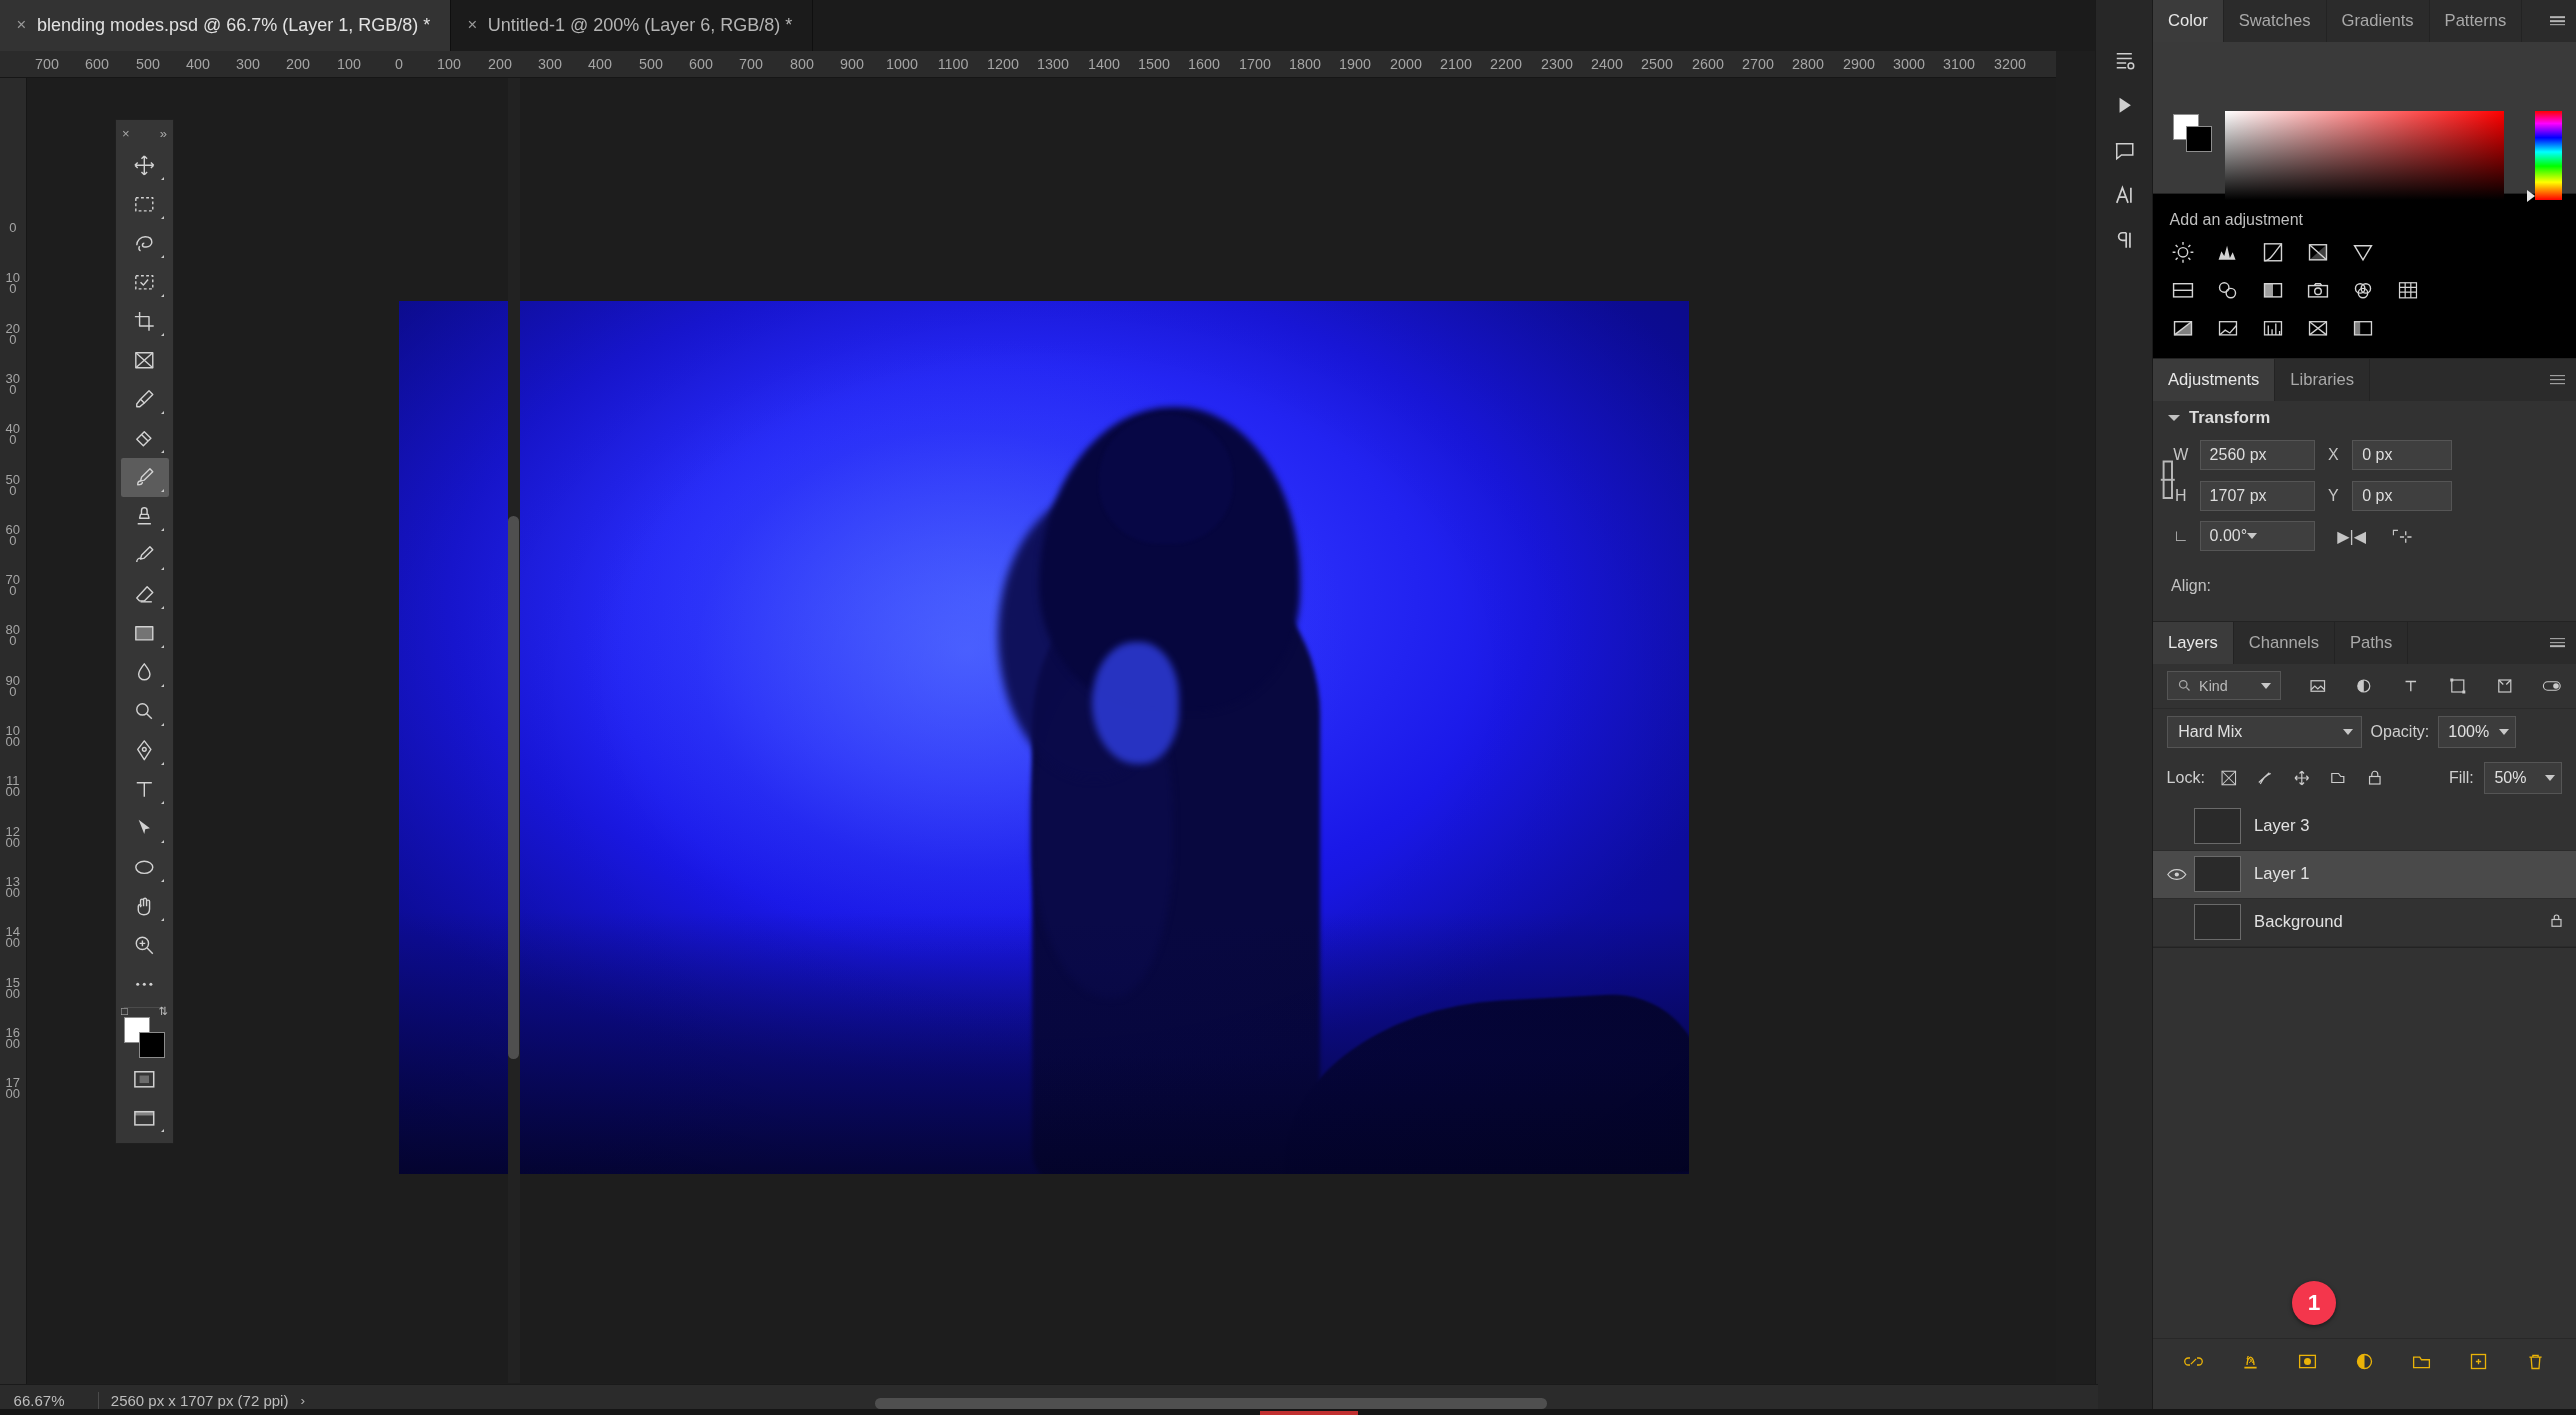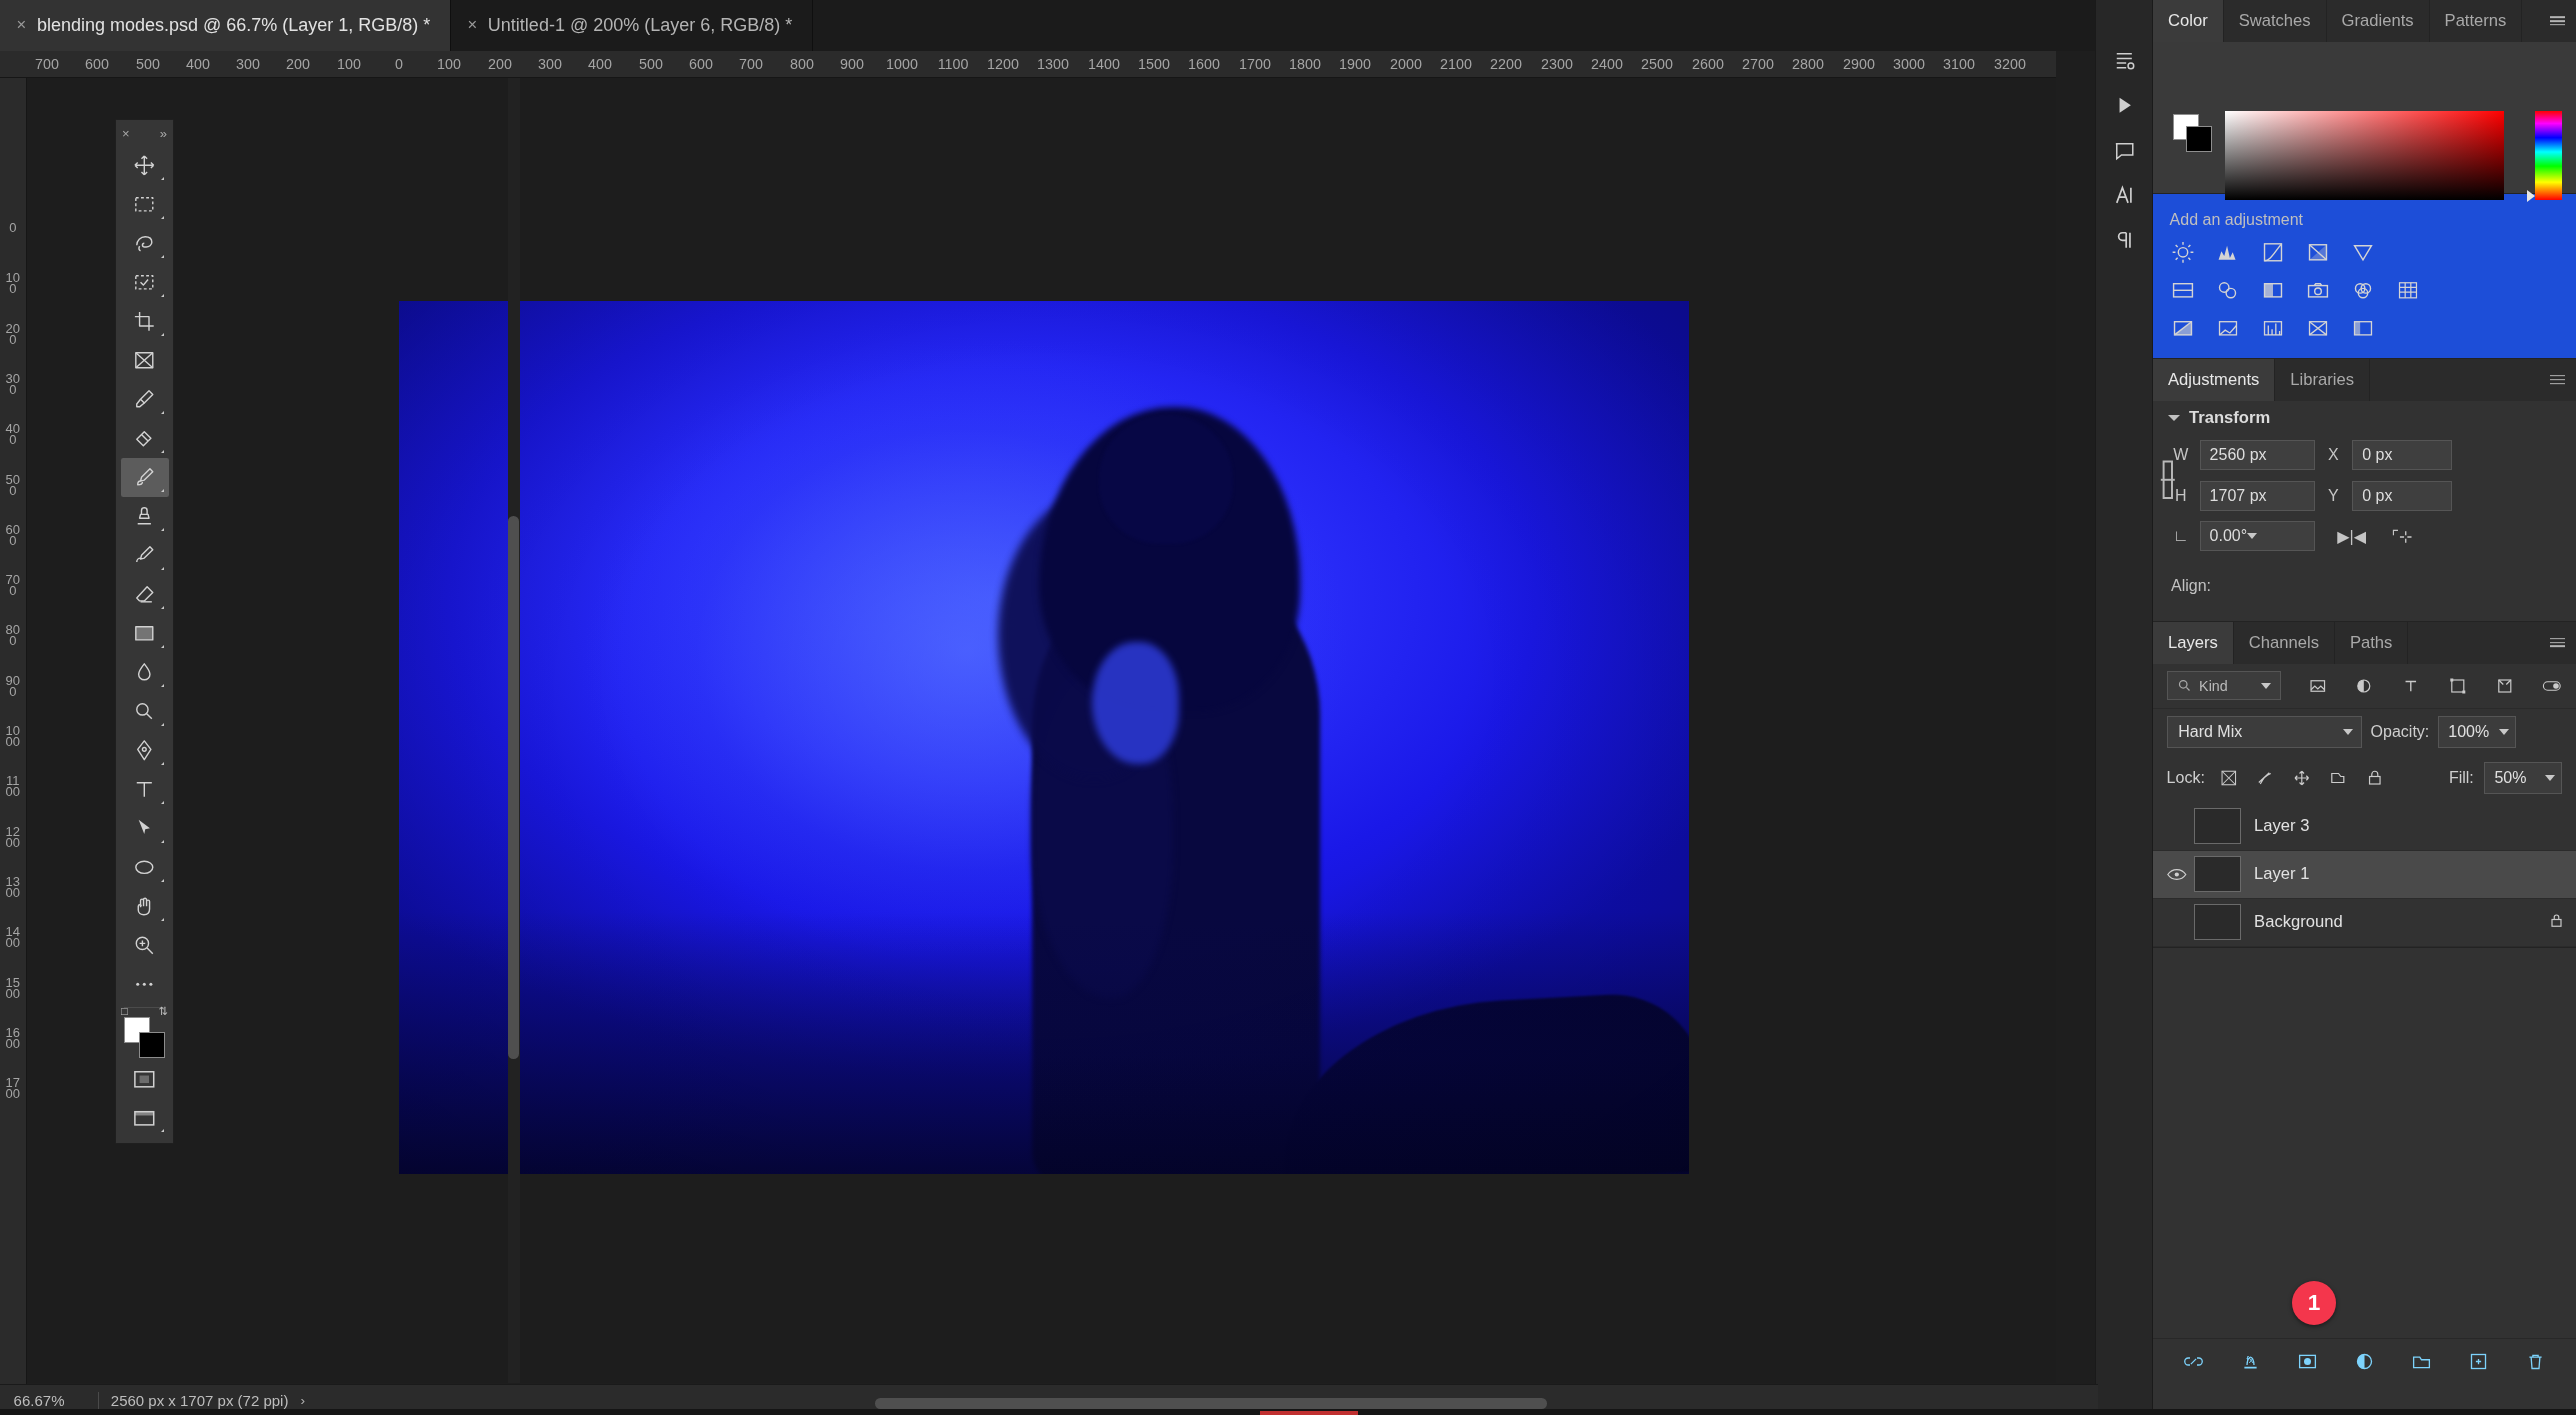--- a/index.html
+++ b/index.html
@@ -216,7 +216,7 @@
   }
 
   
-  .adj-body { background: #1d4ed8; padding: 7.5px 16.6px 16.6px; }
+  .adj-body { background: #000000; padding: 7.5px 16.6px 16.6px; }
   .adj-title { font-size: 16px; color: #bfbfbf; padding: 9px 0 10.6px; }
   .adj-grid { display: flex; flex-direction: column; gap: 12px; }
   .adj-row { display: flex; gap: 18px; align-items: center; }

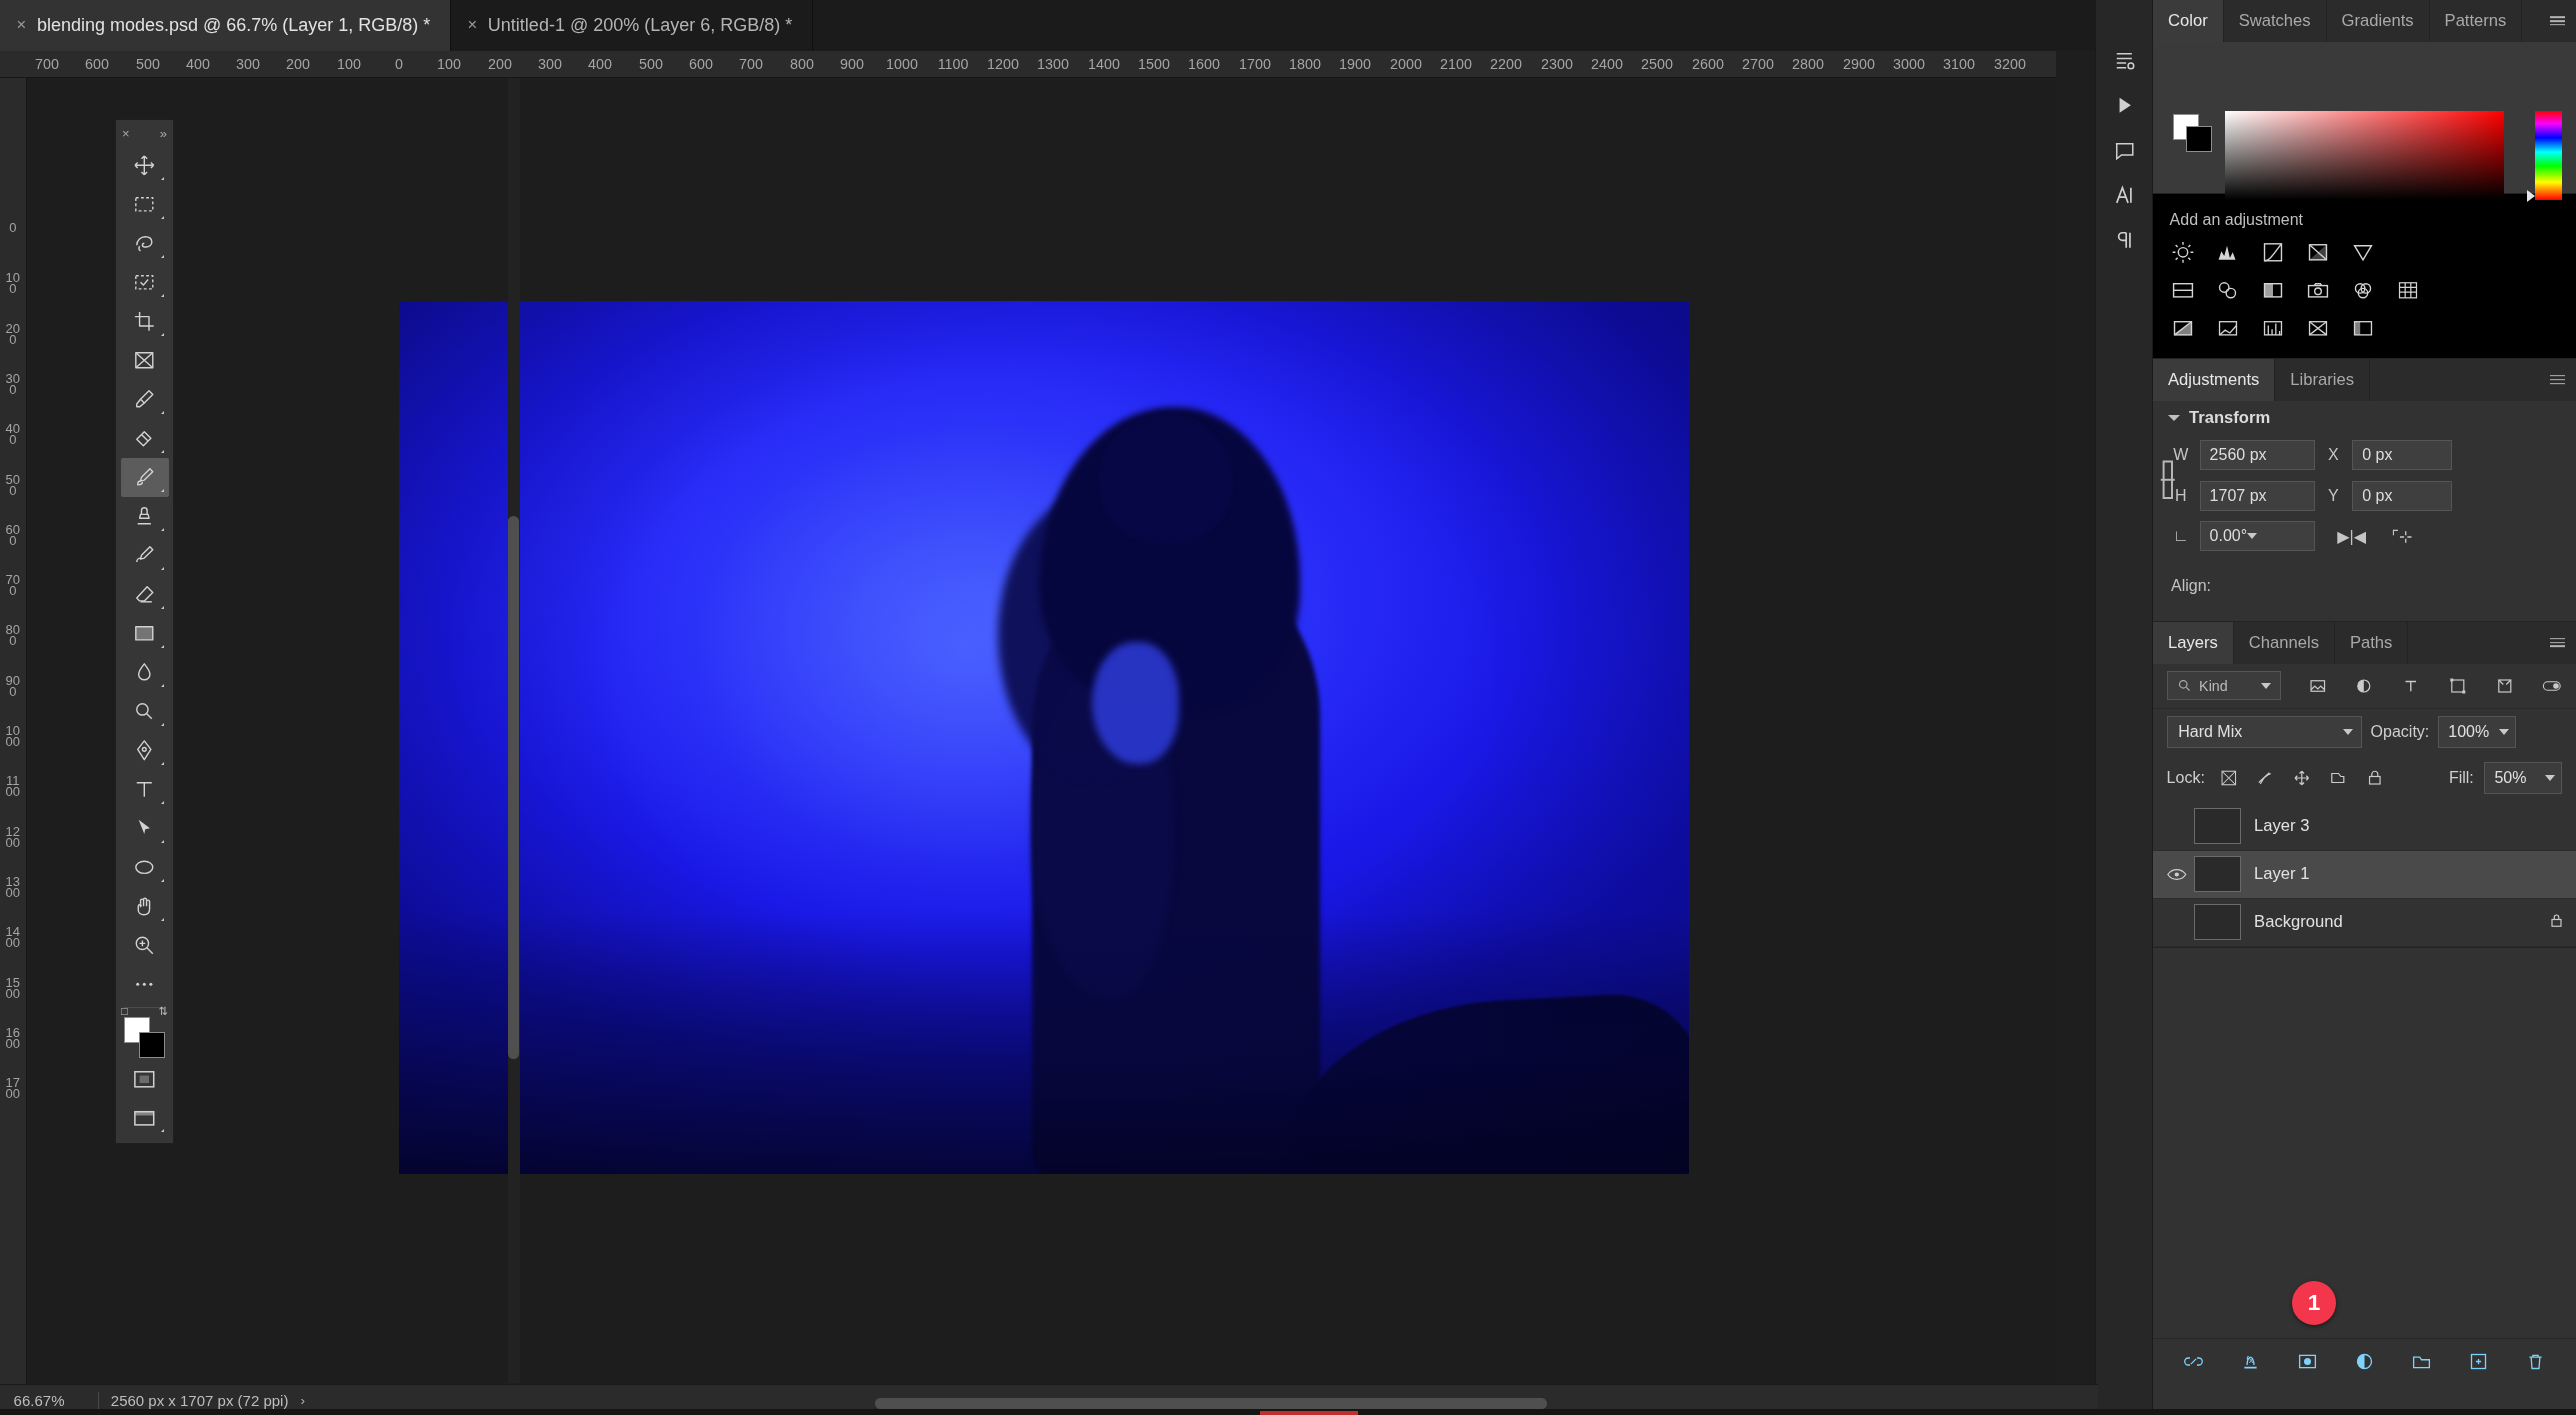--- a/index.html
+++ b/index.html
@@ -320,7 +320,7 @@
     display: flex; align-items: center; justify-content: space-between;
     padding: 0 22.6px; background: #323232; border-top: 0.8px solid #282828;
   }
-  .lf-ic { width: 35px; height: 35px; display: flex; align-items: center; justify-content: center; color: #7dd3fc; }
+  .lf-ic { width: 35px; height: 35px; display: flex; align-items: center; justify-content: center; color: #eab308; }
   .lf-ic svg { width: 21px; height: 21px; }
 
   

